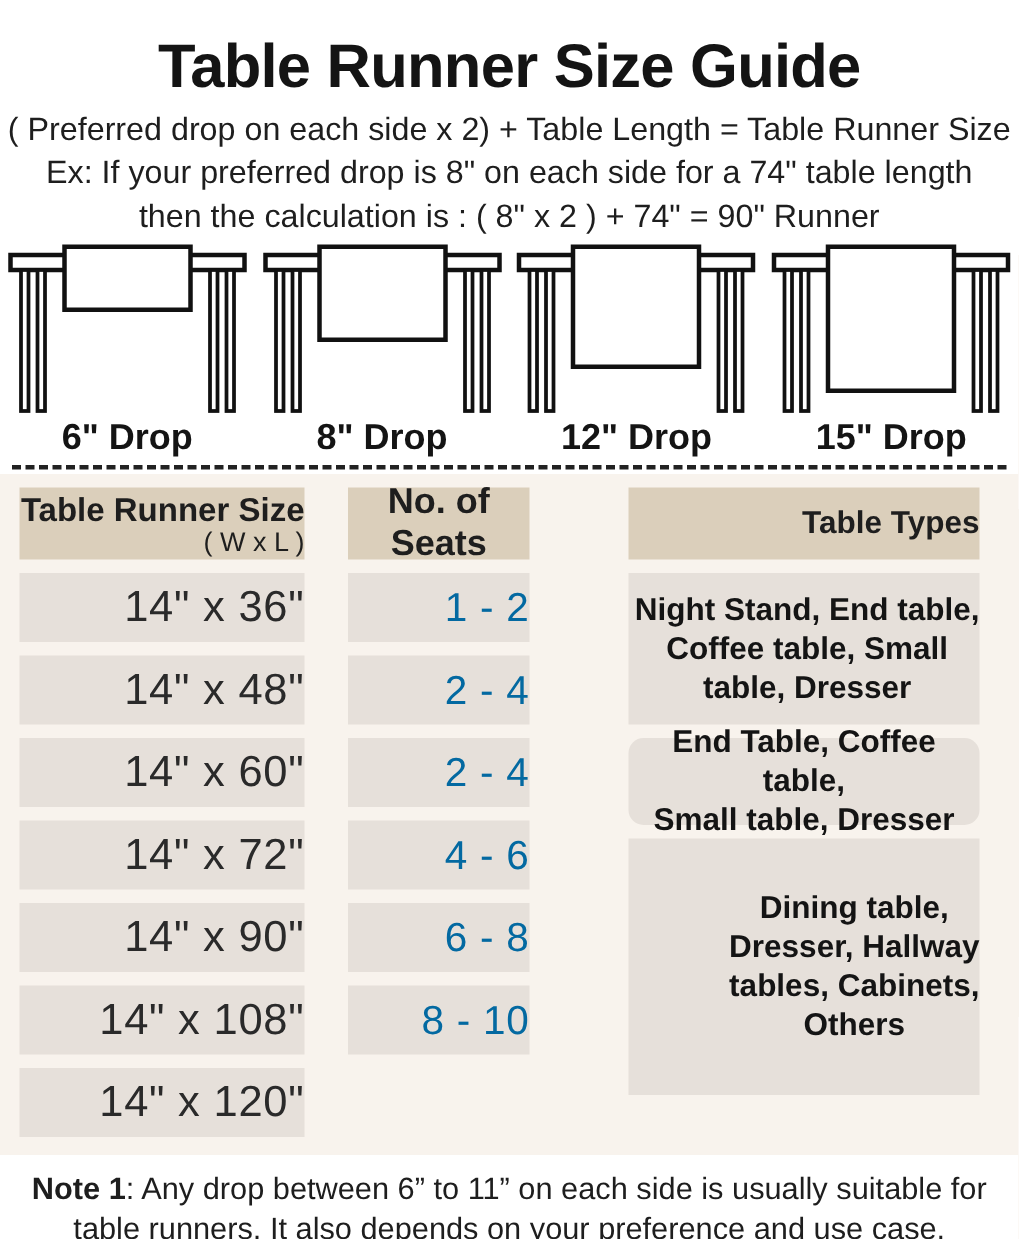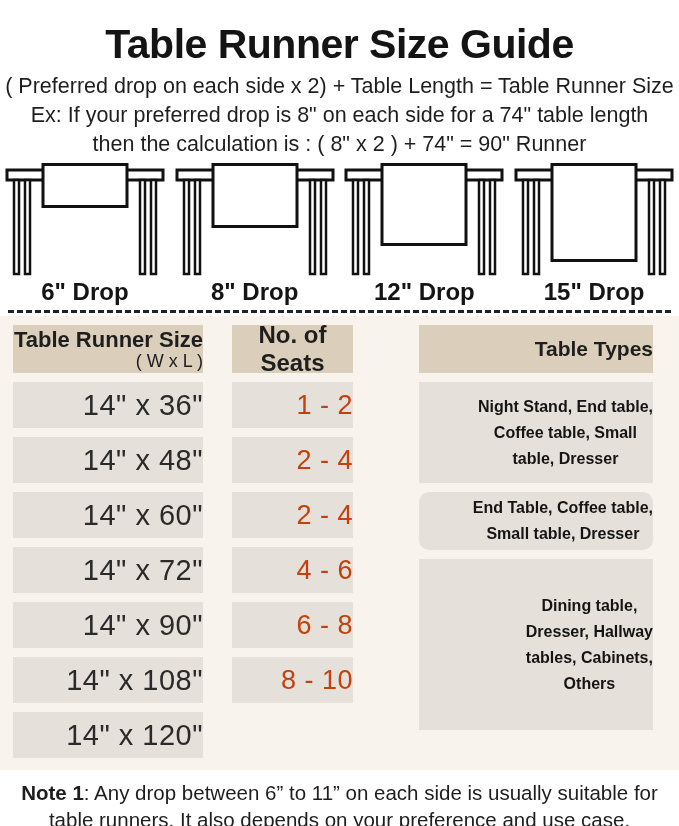--- a/index.html
+++ b/index.html
@@ -80,7 +80,7 @@
   .types-head { font-size: 21px; font-weight: bold; }
 
   .size-val  { font-size: 29px; letter-spacing: 0.5px; color: #2a2a2a; }
-  .seats-val { font-size: 27px; letter-spacing: 0.5px; color: #c2410c; }
+  .seats-val { font-size: 27px; letter-spacing: 0.5px; color: #0369a1; }
 
   .types-cell-a { height: 101px; }
   .types-cell-b { height: 58px; border-radius: 10px; }

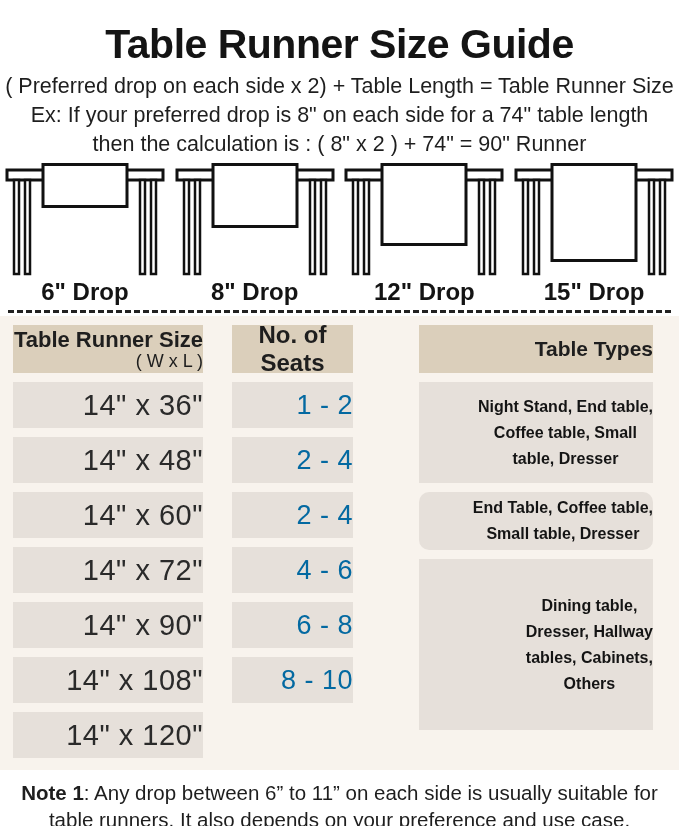--- a/index.html
+++ b/index.html
@@ -86,7 +86,7 @@
   .types-cell-b { height: 58px; border-radius: 10px; }
   .types-cell-c { height: 171px; }
   .types-text {
-    font-size: 16px;
+    font-size: 21px;
     font-weight: bold;
     line-height: 26px;
     white-space: pre-line;

